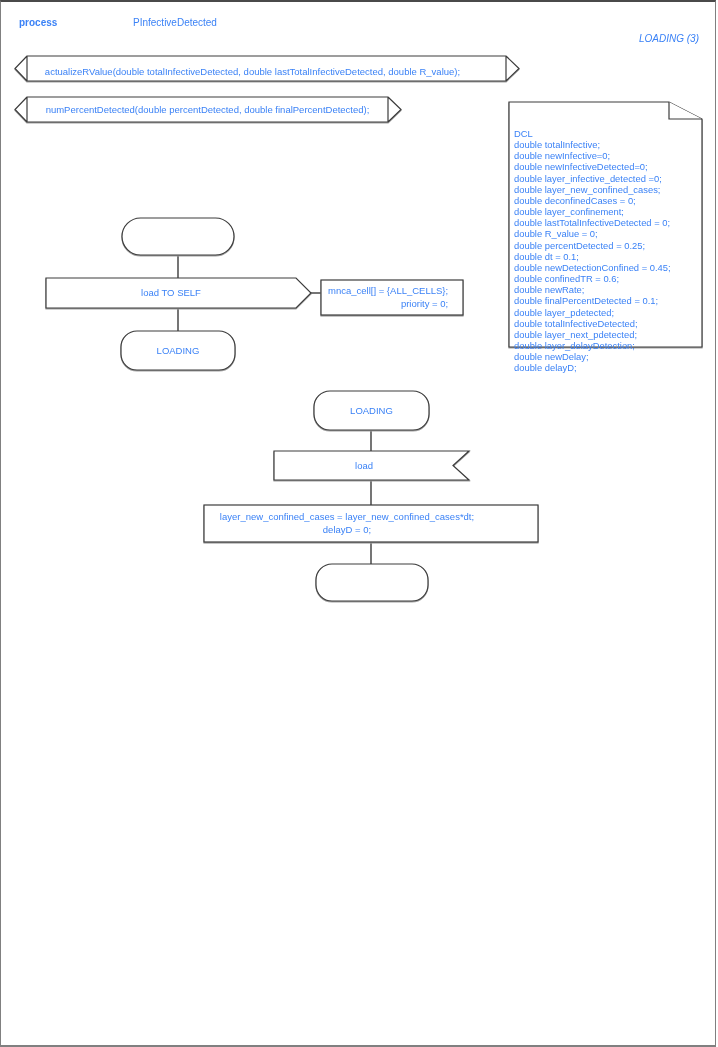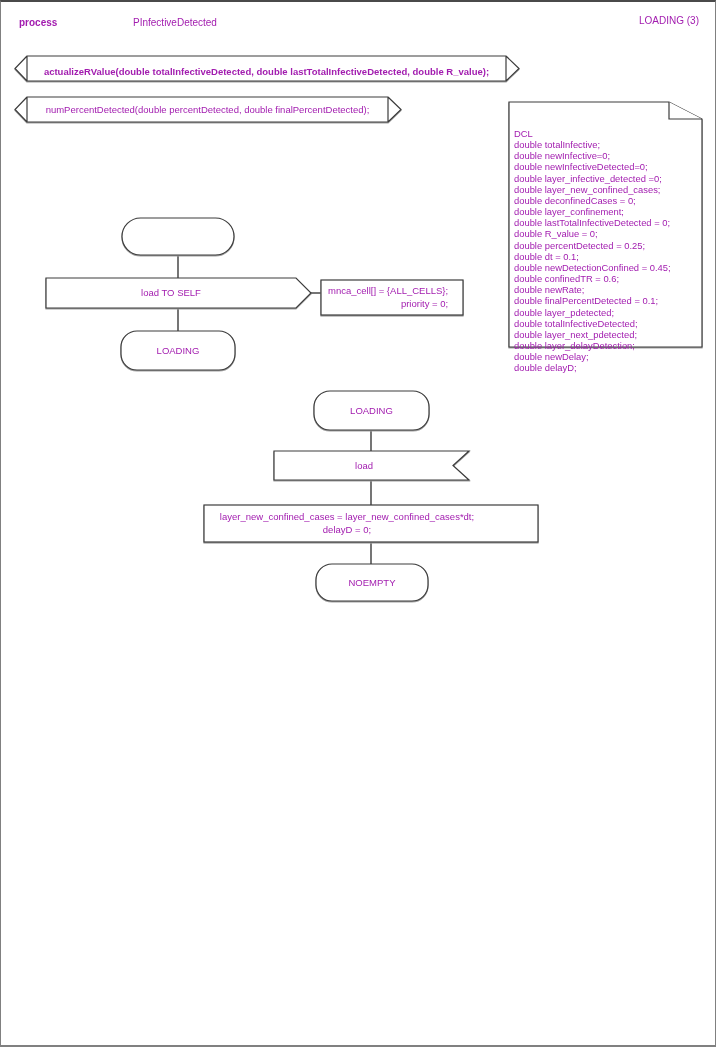--- a/index.html
+++ b/index.html
@@ -11,7 +11,7 @@
     border-top:2px solid #4a4a4a;
     border-bottom:2px solid #808080;
     font-family:"Liberation Sans", sans-serif;
-    color:#a21caf;
+    color:#3b82f6;
     overflow:hidden;
   }
   .hdr{position:absolute;font-size:10px;white-space:nowrap;}

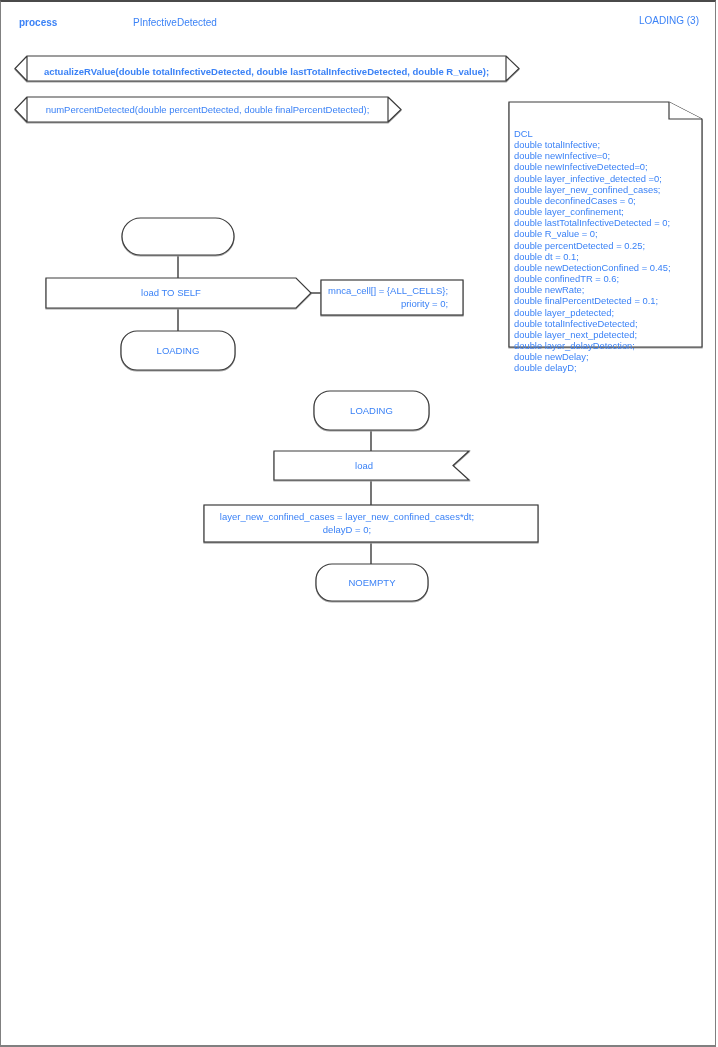--- a/index.html
+++ b/index.html
@@ -37,7 +37,7 @@
 
   <div class="hdr bold" style="left:18px;top:15px;">process</div>
   <div class="hdr" style="left:88px;top:15px;margin-left:44px;">PInfectiveDetected</div>
-  <div class="hdr" style="right:16px;top:13px;">LOADING (3)</div>
+  <div class="hdr" style="right:16px;top:31px;font-style:italic;">LOADING (3)</div>
 
   <svg class="layer">
 

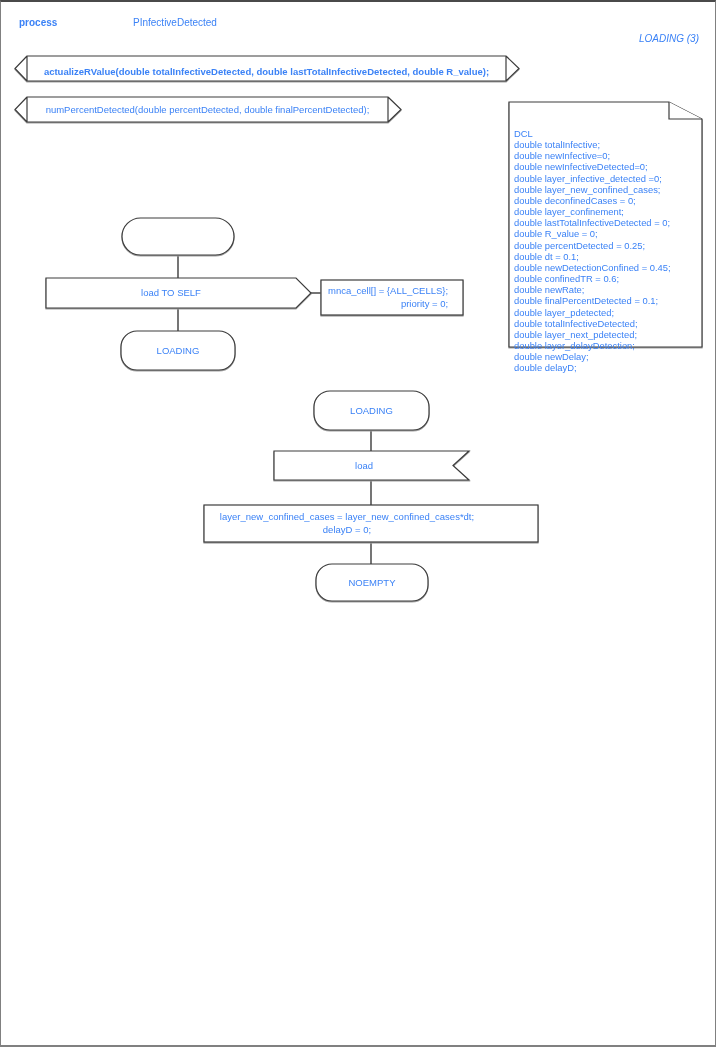--- a/index.html
+++ b/index.html
@@ -75,7 +75,7 @@
     </g>
   </svg>
 
-  <div class="lbl" style="left:26px;top:54px;width:479px;height:31px;font-weight:bold;">actualizeRValue(double totalInfectiveDetected, double lastTotalInfectiveDetected, double R_value);</div>
+  <div class="lbl" style="left:12px;top:54px;width:479px;height:31px;">actualizeRValue(double totalInfectiveDetected, double lastTotalInfectiveDetected, double R_value);</div>
   <div class="lbl" style="left:26px;top:95px;width:361px;height:25px;border-radius:8px;">numPercentDetected(double percentDetected, double finalPercentDetected);</div>
 
   <div class="dcl" style="left:513px;top:102px;width:185px;">DCL

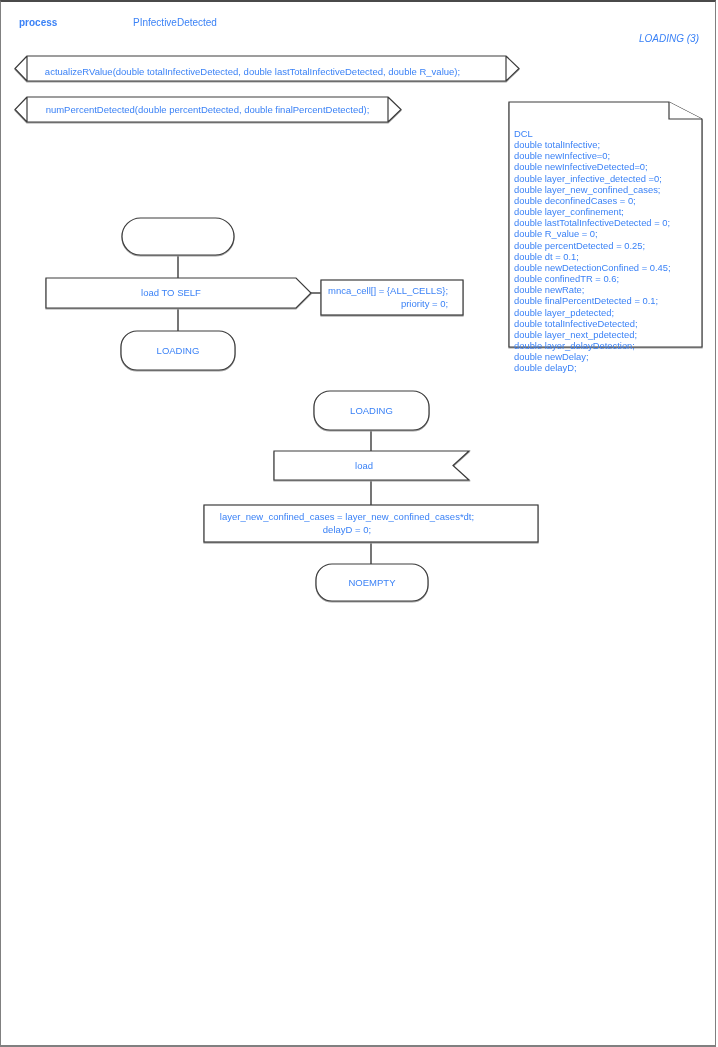--- a/index.html
+++ b/index.html
@@ -110,7 +110,6 @@
   <div class="lbl" style="left:273px;top:449px;width:180px;height:29px;">load</div>
   <div class="lbl" style="left:203px;top:503px;width:286px;height:37px;line-height:12.8px;">layer_new_confined_cases = layer_new_confined_cases*dt;
 delayD = 0;</div>
-  <div class="lbl" style="left:315px;top:562px;width:112px;height:37px;">NOEMPTY</div>
 
 </div>
 

